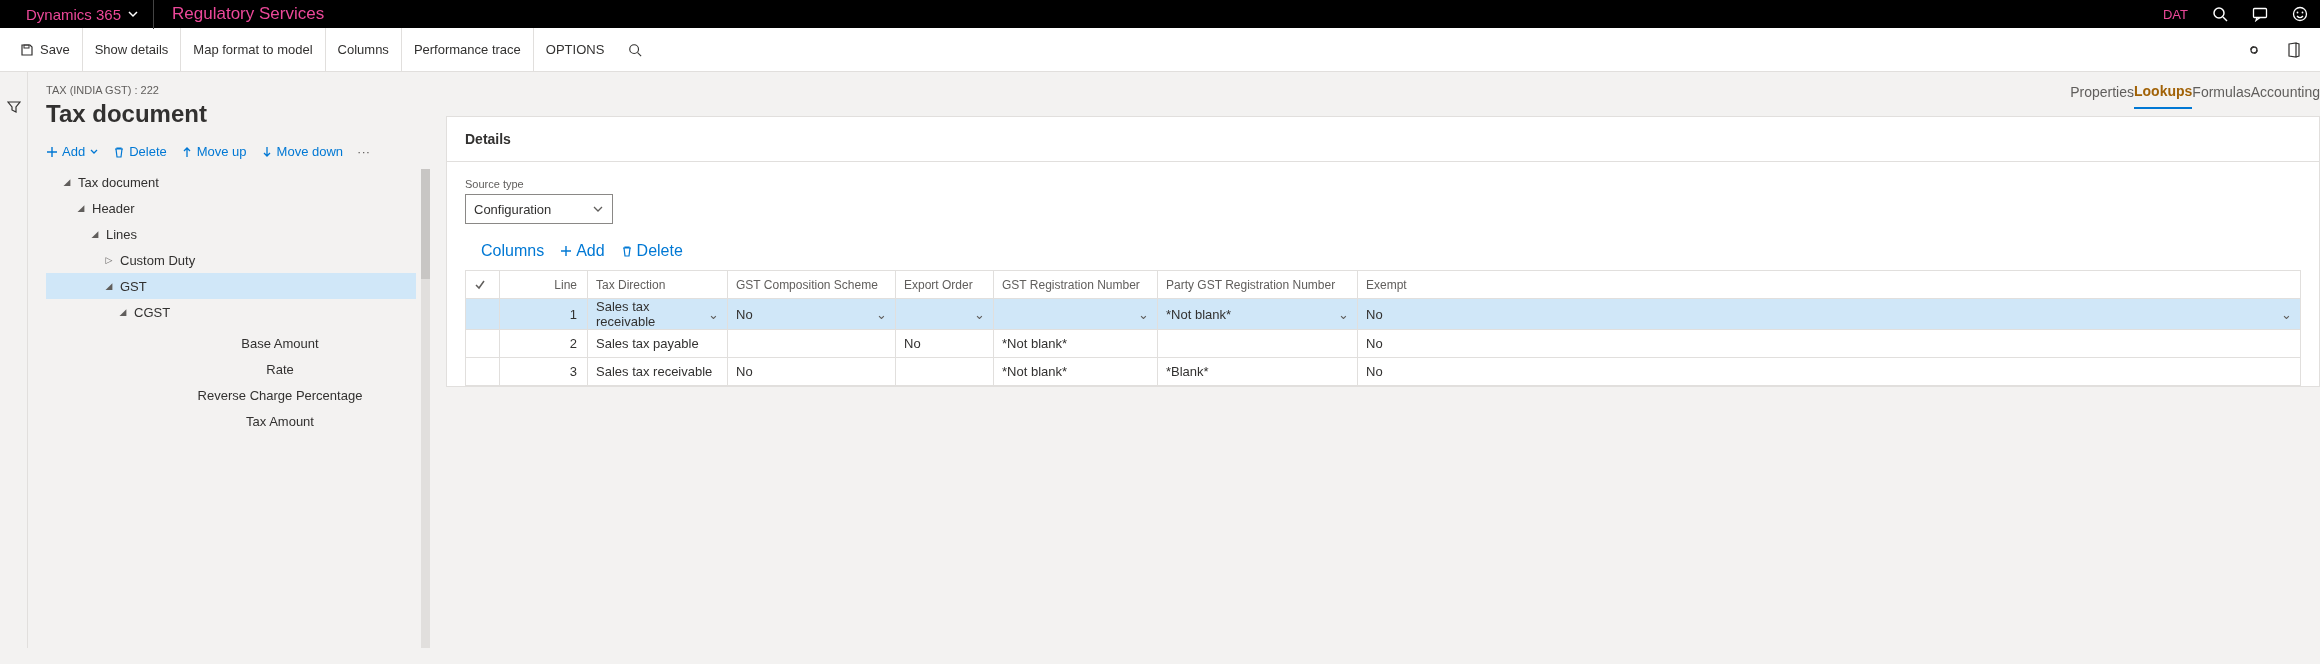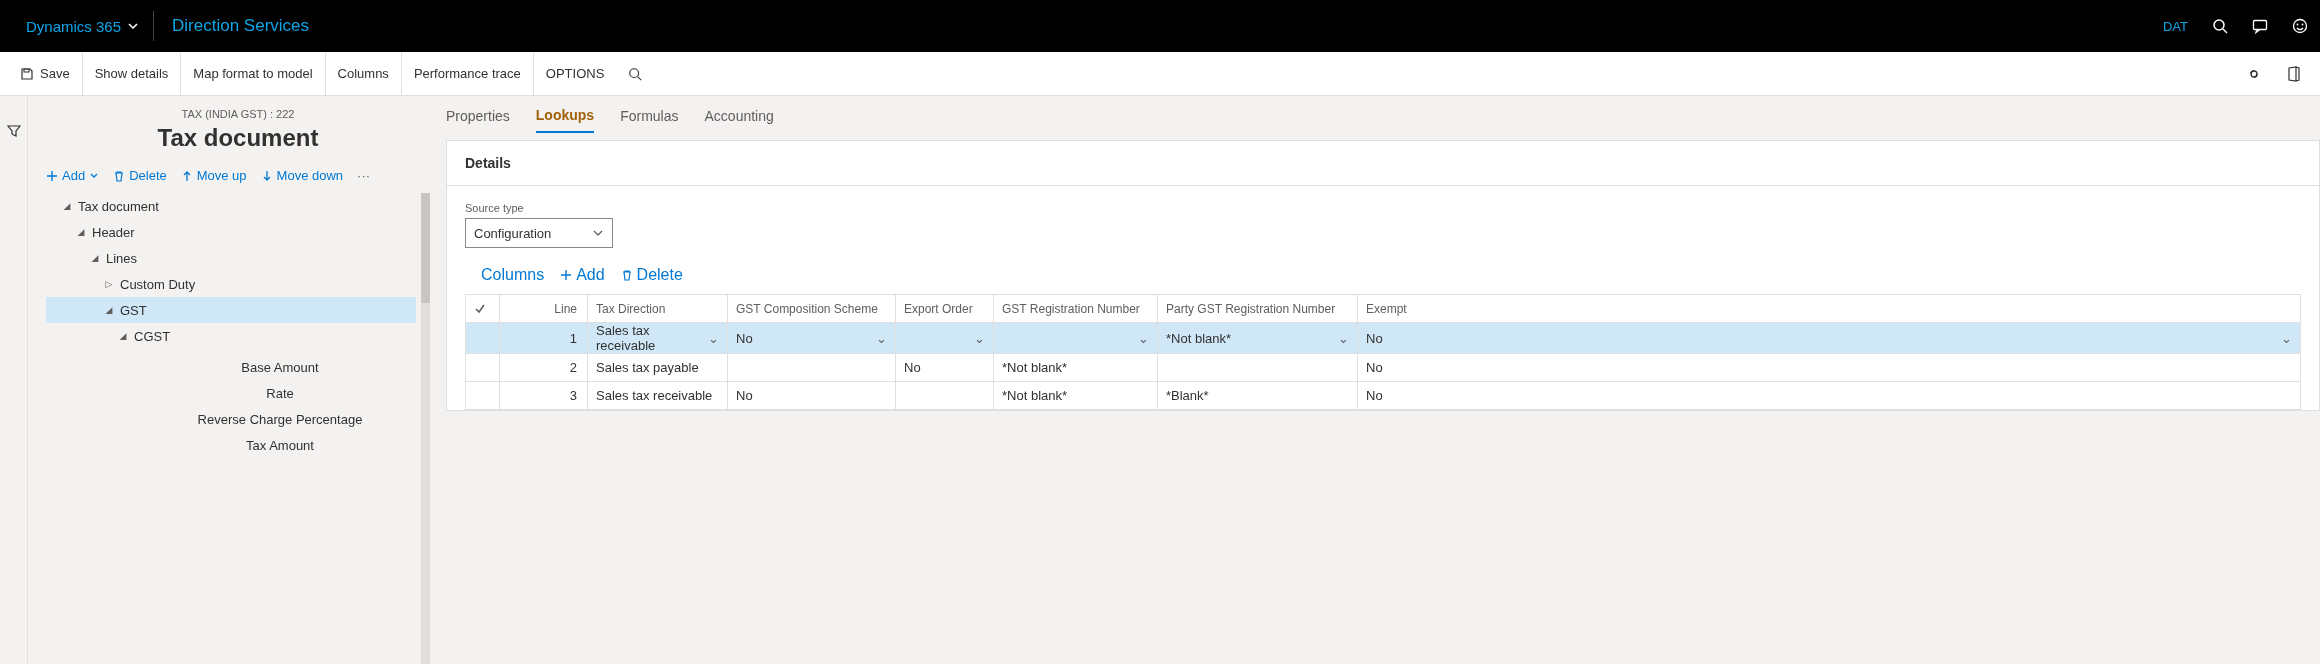--- a/index.html
+++ b/index.html
@@ -6,7 +6,7 @@
 body { font-family: "Segoe UI", Tahoma, sans-serif; font-size: 13px; color: #323130; background: #f3f2f1; overflow: hidden; }
 
 
-.topbar { height: 52px; background: #000; color: #0ea5e9; display: flex; align-items: center; padding: 0 0 0 12px; }
+.topbar { height: 28px; background: #000; color: #ec4899; display: flex; align-items: center; padding: 0 0 0 12px; }
 .topbar .brand { font-size: 15px; font-weight: 400; padding: 0 14px; height: 44px; display: flex; align-items: center; }
 .topbar .brand-chevron { margin-left: 6px; }
 .topbar .divider { width: 1px; height: 30px; background: #444; }

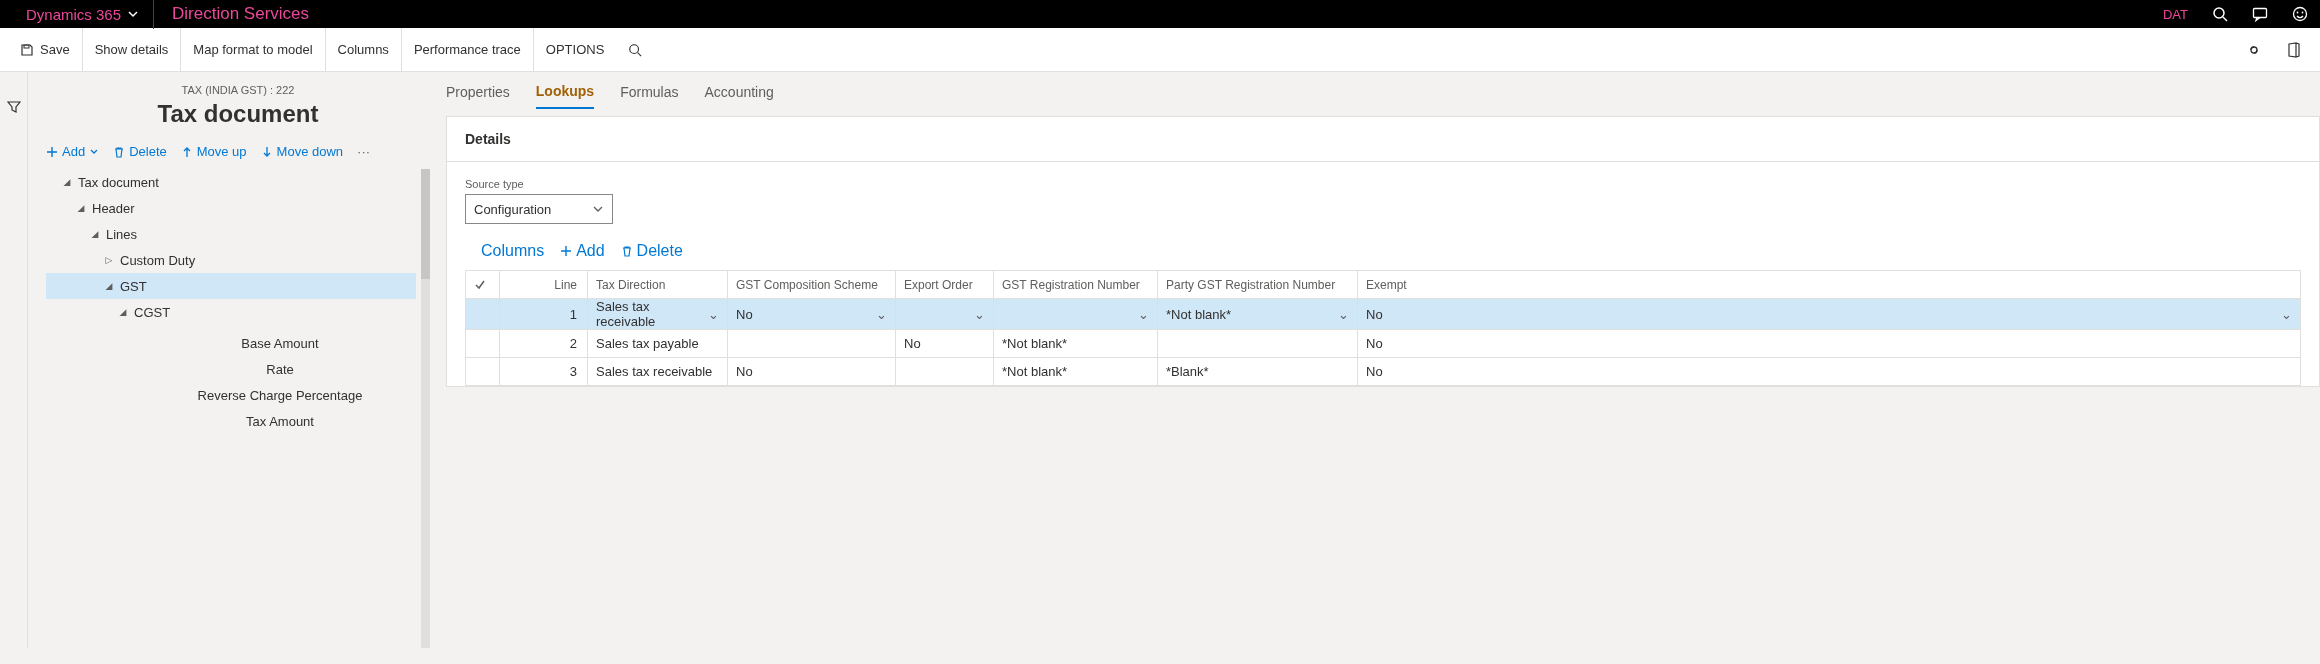--- a/index.html
+++ b/index.html
@@ -89,7 +89,7 @@
     </span>
   </div>
   <div class="divider"></div>
-  <div class="module">Direction Services</div>
+  <div class="module">Regulatory Services</div>
   <div class="spacer"></div>
   <div class="right-item">
     <span>DAT</span>

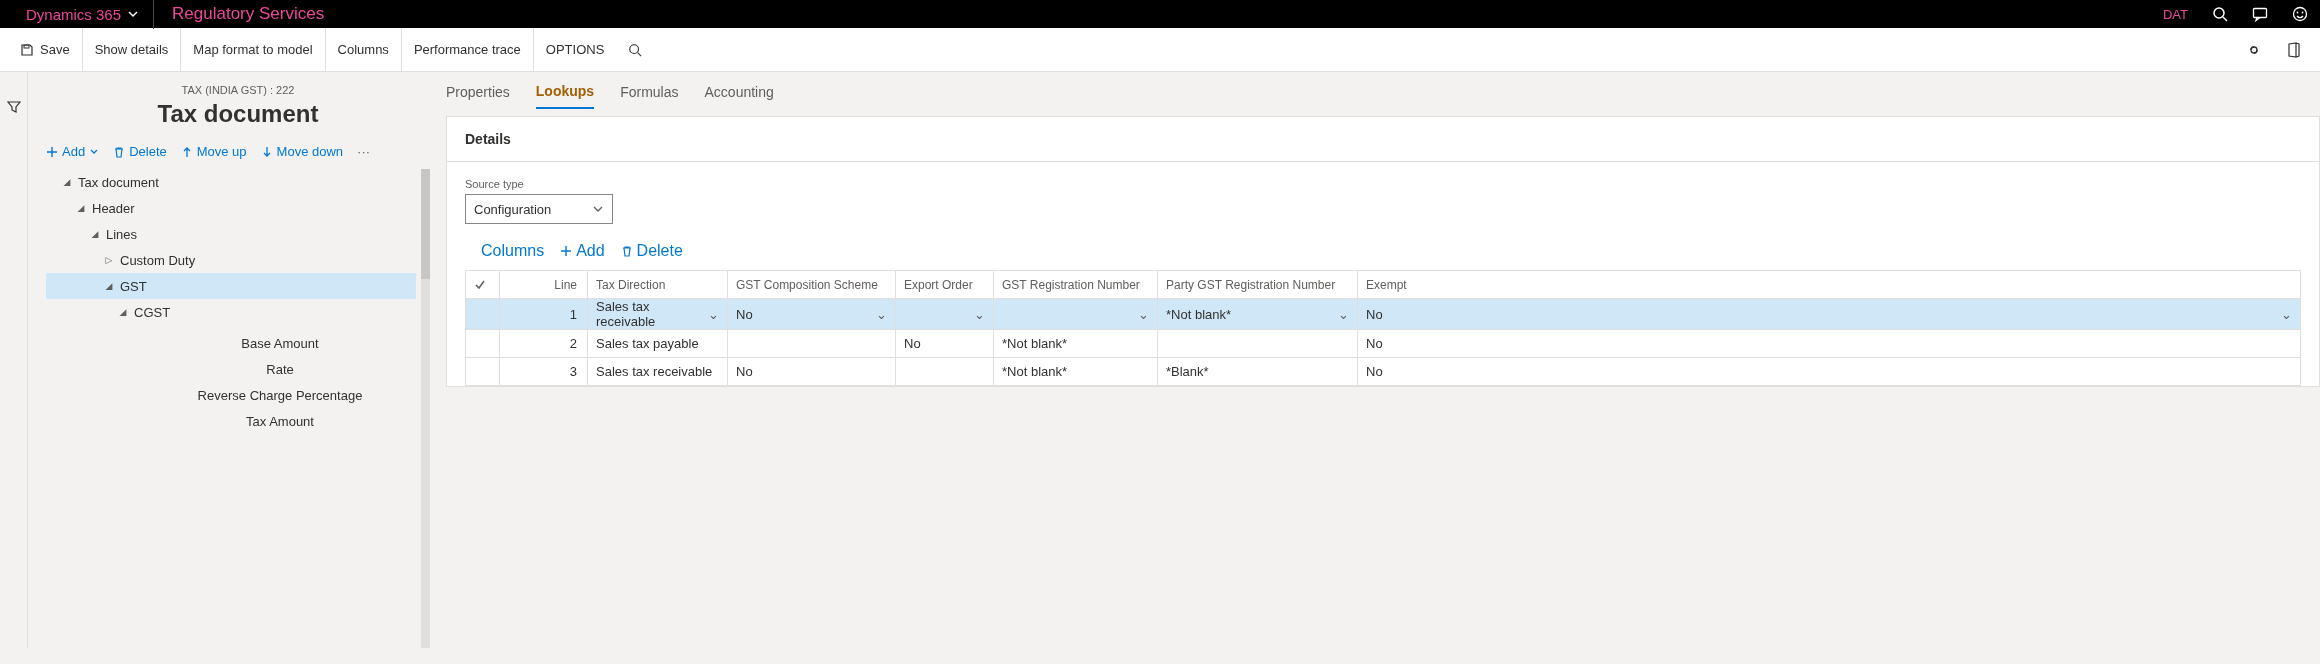--- a/index.html
+++ b/index.html
@@ -27,7 +27,7 @@
 .main { display: flex; height: calc(100vh - 88px); background: #f3f2f1; }
 .filterstrip { width: 28px; background: #f3f2f1; border-right: 1px solid #e1dfdd; display: flex; justify-content: center; padding-top: 28px; }
 
-.leftpanel { width: 402px; padding: 12px 0 0 18px; display: flex; flex-direction: column; text-align: center; }
+.leftpanel { width: 402px; padding: 12px 0 0 18px; display: flex; flex-direction: column; }
 .breadcrumb { font-size: 11px; color: #605e5c; margin-bottom: 4px; }
 .pagetitle { font-size: 24px; font-weight: 600; margin-bottom: 12px; }
 .tree-toolbar { display: flex; align-items: center; gap: 14px; padding: 4px 0 10px 0; color: #0078d4; }

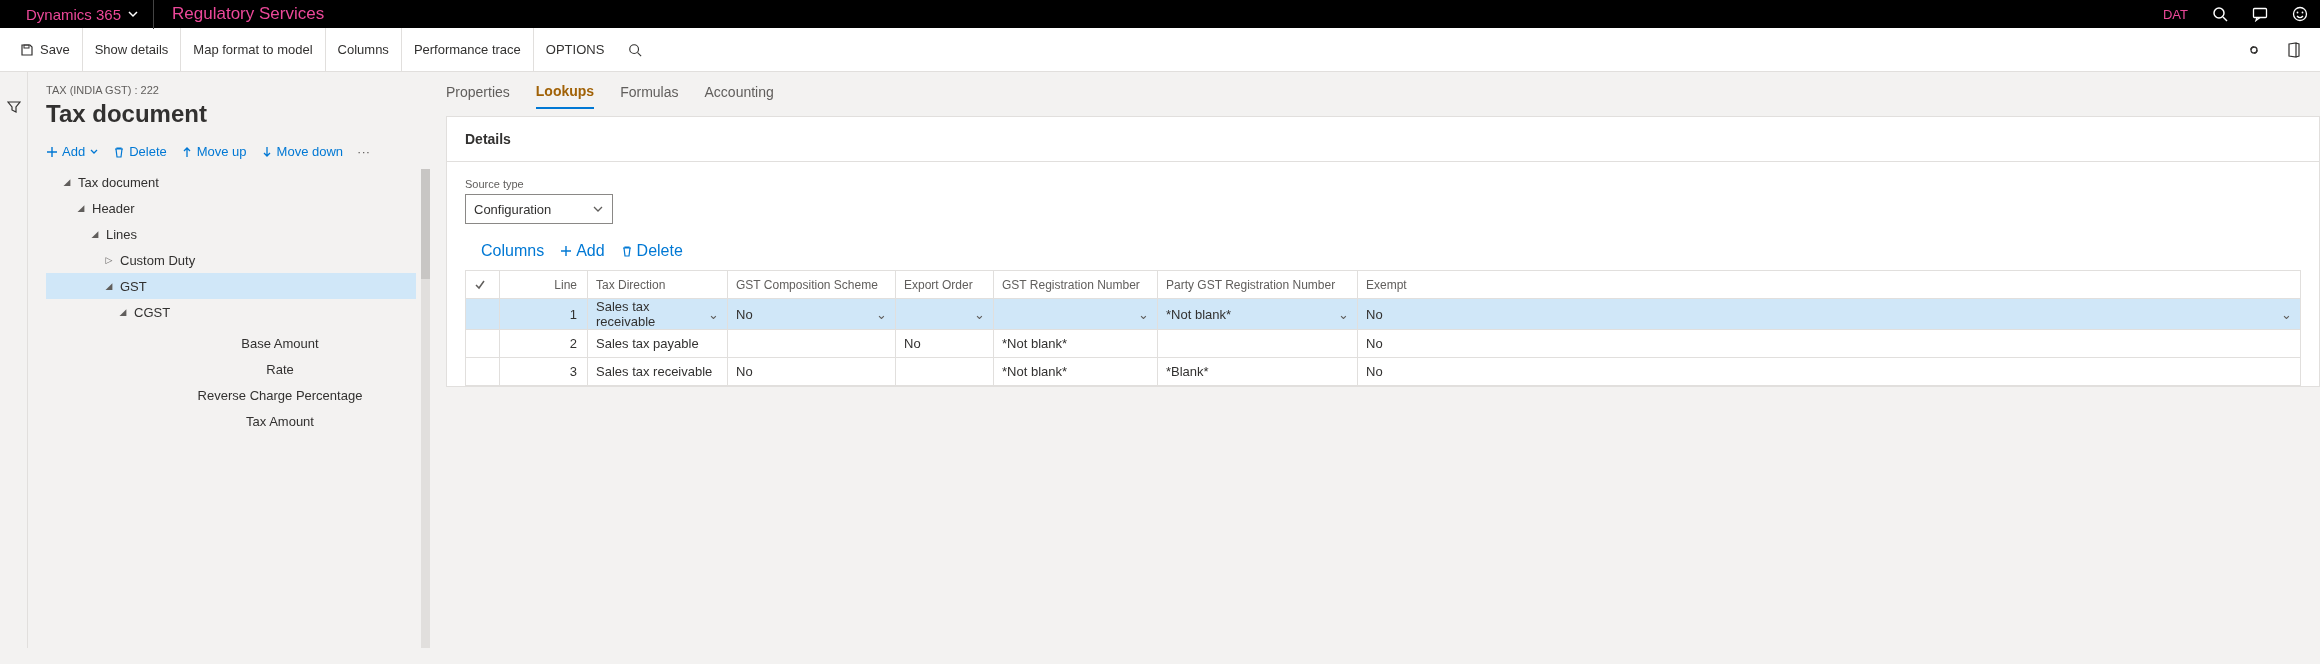--- a/index.html
+++ b/index.html
@@ -52,7 +52,7 @@
 .tree .d6 { padding-left: 98px; flex-direction: column; }
 
 .rightpane { flex: 1; padding: 0 0 0 16px; }
-.tabs { display: flex; gap: 26px; padding: 8px 0 0 0; height: 40px; align-items: center; }
+.tabs { display: flex; padding: 8px 0 0 0; height: 40px; align-items: center; justify-content: flex-end; }
 .tabs .tab { font-size: 14px; color: #605e5c; padding-bottom: 8px; }
 .tabs .tab.active { color: #a16207; font-weight: 600; border-bottom: 2px solid #0078d4; }
 

